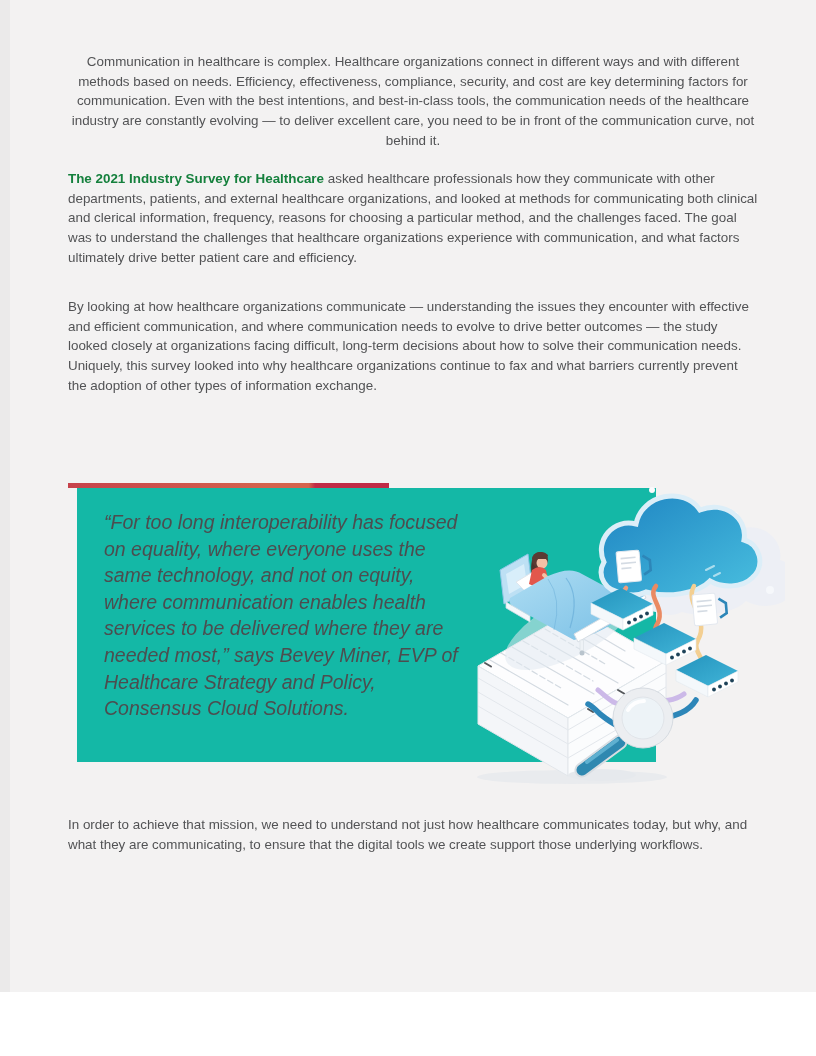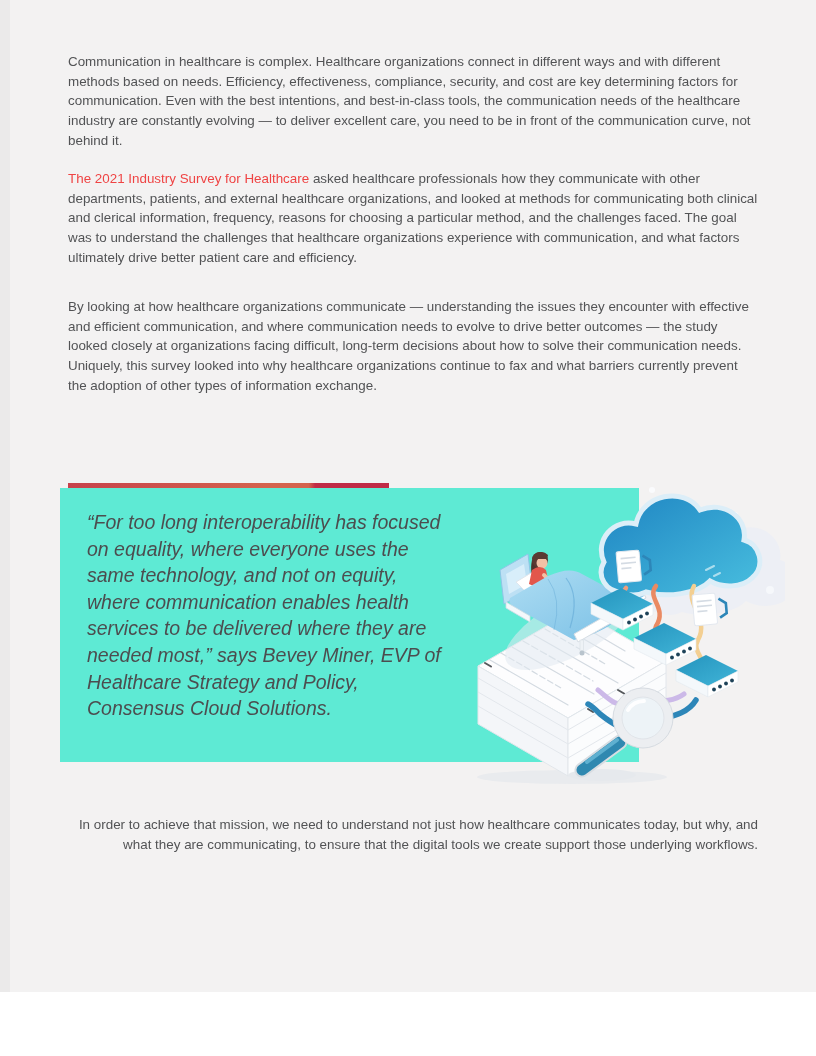--- a/index.html
+++ b/index.html
@@ -12,7 +12,7 @@
   .edge-strip{position:absolute;left:0;top:0;width:10px;height:992px;background:#ebeaea;}
   .body-copy{position:absolute;left:68px;width:690px;font-size:13.4px;line-height:19.7px;color:#525355;margin:0;}
   .body-copy strong{color:#ef4444;font-weight:normal;}
-  .p1{top:52px;}
+  .p1{top:52px;text-align:center;}
   .p2{top:169px;}
   .p3{top:297px;}
   .p4{top:391px;}

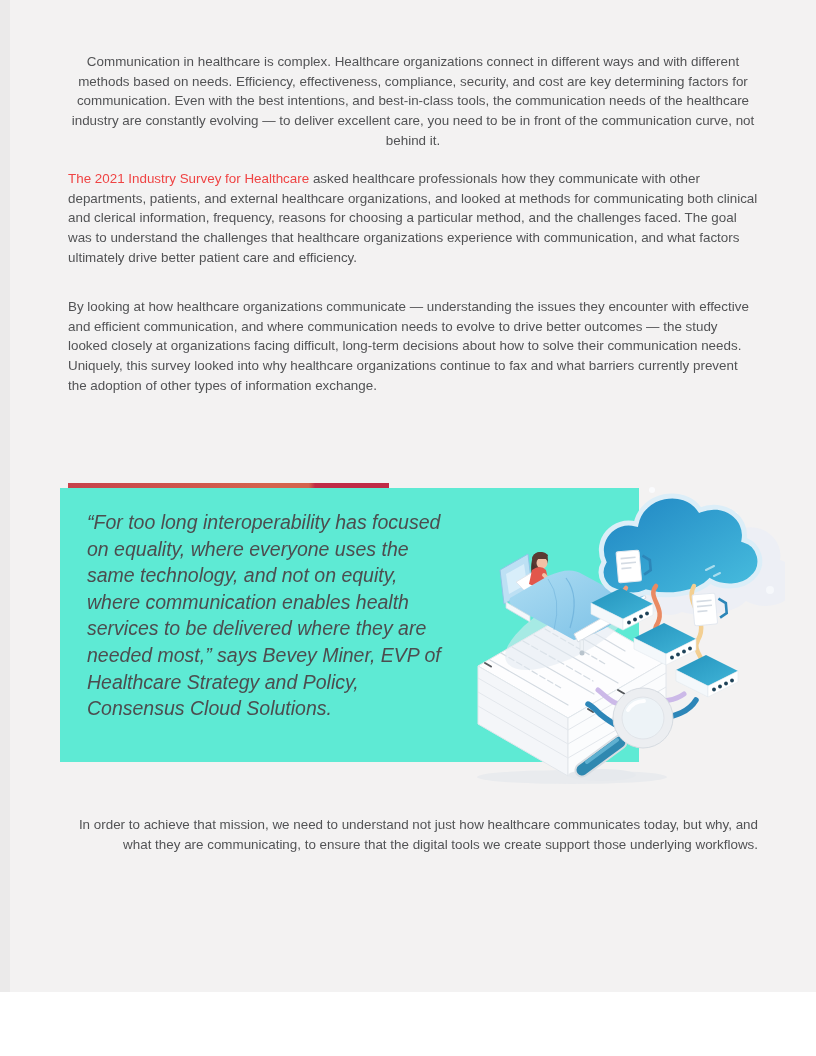--- a/index.html
+++ b/index.html
@@ -11,7 +11,7 @@
   .content-bg{position:absolute;left:0;top:0;width:816px;height:992px;background:#f3f2f2;}
   .edge-strip{position:absolute;left:0;top:0;width:10px;height:992px;background:#ebeaea;}
   .body-copy{position:absolute;left:68px;width:690px;font-size:13.4px;line-height:19.7px;color:#525355;margin:0;}
-  .body-copy strong{color:#ef4444;font-weight:normal;}
+  .body-copy strong{color:#15803d;font-weight:bold;}
   .p1{top:52px;text-align:center;}
   .p2{top:169px;}
   .p3{top:297px;}

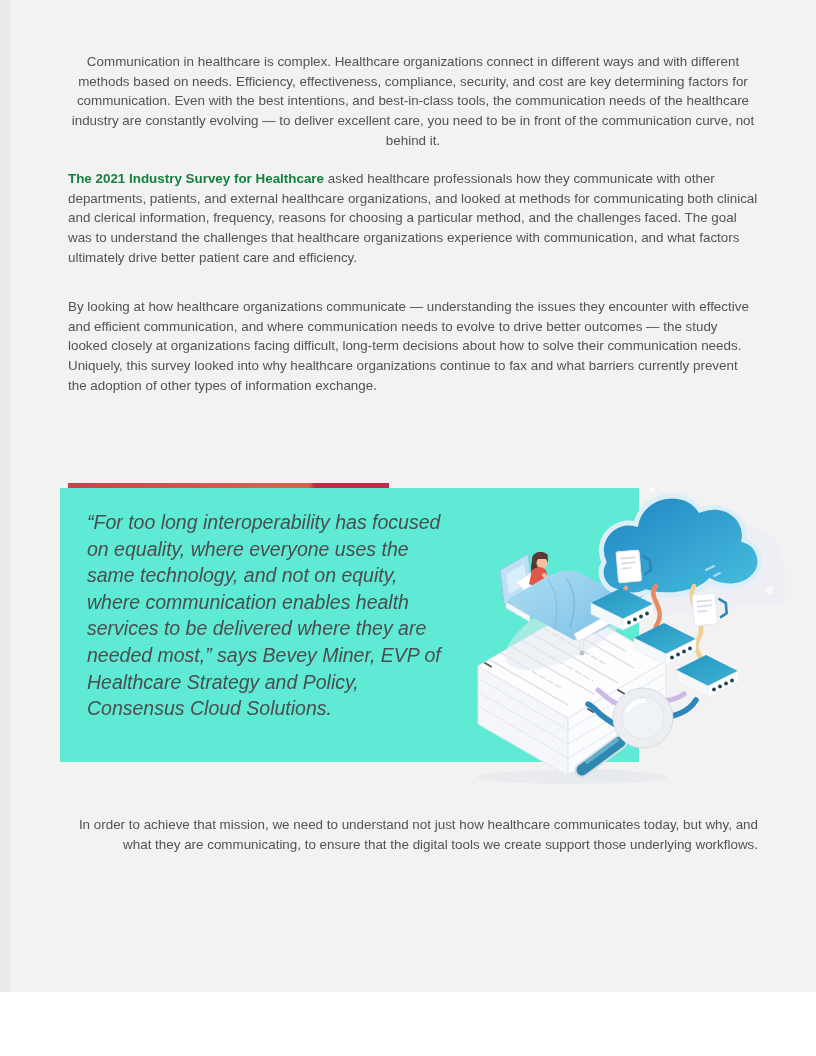--- a/index.html
+++ b/index.html
@@ -26,7 +26,7 @@
       var(--accent_right,#c02b46) 77%,
       var(--accent_right,#c02b46) 100%);
   }
-  .quote-box{position:absolute;left:60px;top:488px;width:579px;height:274px;background:#5eead4;}
+  .quote-box{position:absolute;left:77px;top:488px;width:579px;height:274px;background:#14b8a6;}
   .quote-text{
     position:absolute;left:27px;top:21px;width:356px;margin:0;
     font-size:19.5px;line-height:26.6px;font-style:italic;color:#4c4d4f;

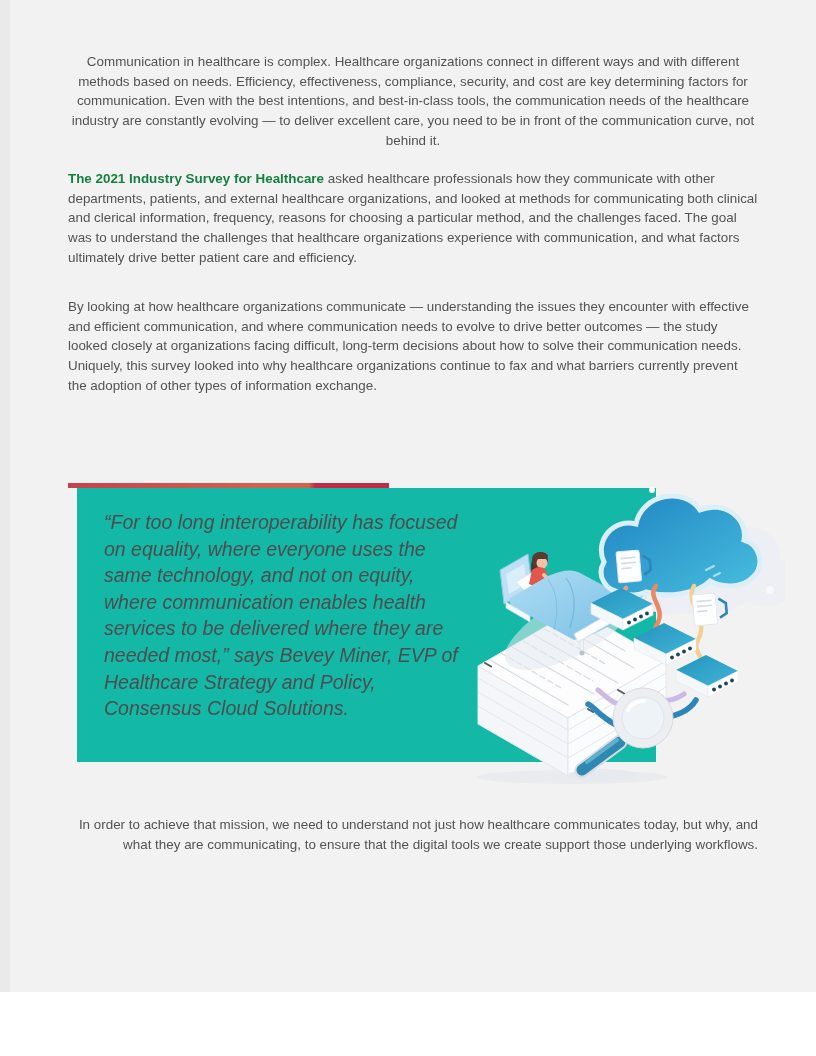--- a/index.html
+++ b/index.html
@@ -16,7 +16,7 @@
   .p2{top:169px;}
   .p3{top:297px;}
   .p4{top:391px;}
-  .p5{top:815px;text-align:right;}
+  .p5{top:815px;}
   .quote-accent{
     position:absolute;left:68px;top:483px;width:321px;height:5px;
     background:linear-gradient(90deg,

